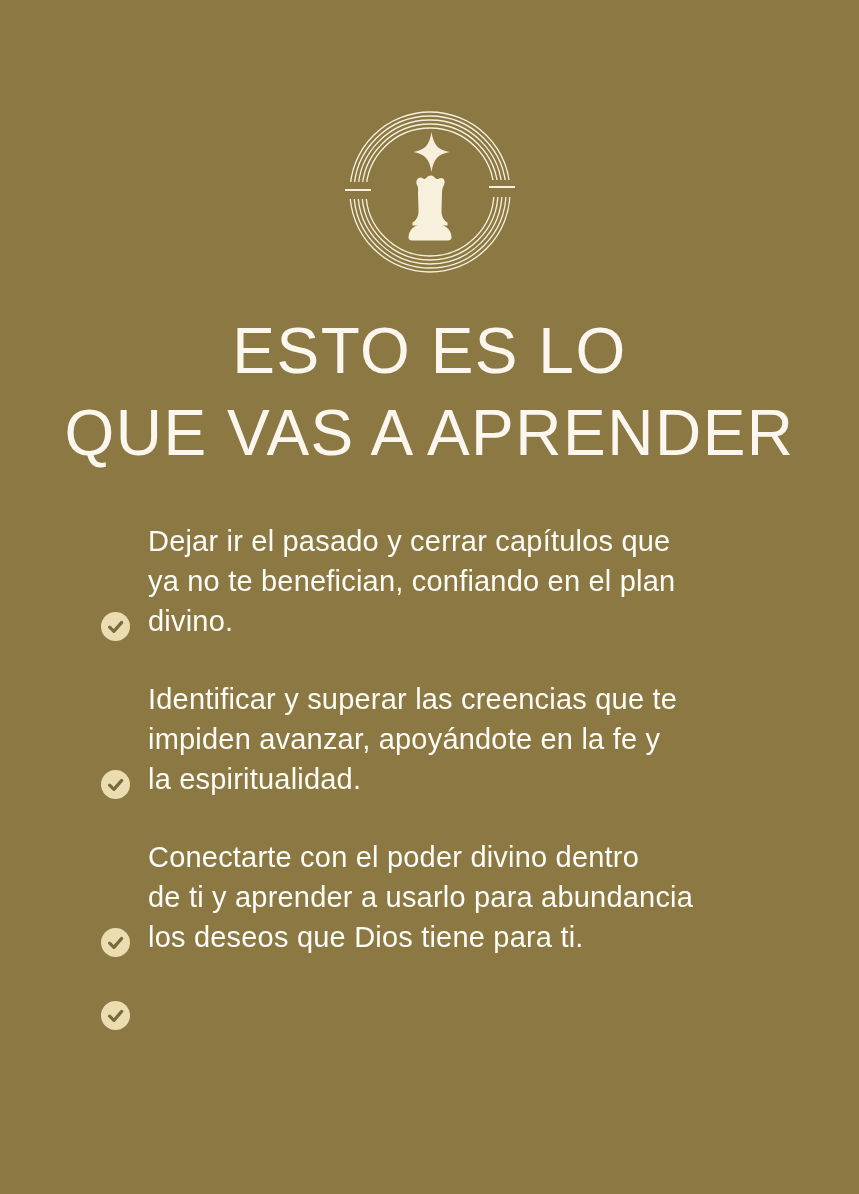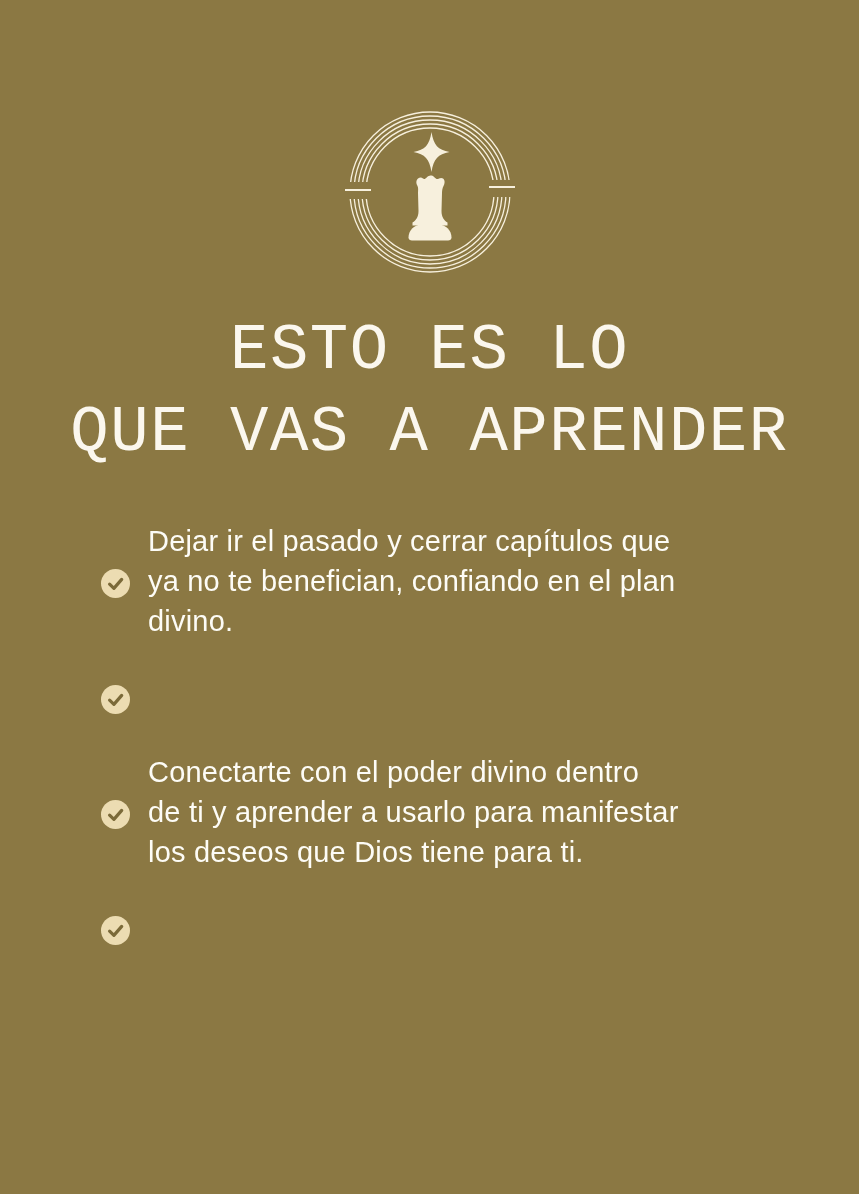--- a/index.html
+++ b/index.html
@@ -25,7 +25,7 @@
   .heading {
     margin: 34px 0 46px;
     text-align: center;
-    font-family: Liberation Mono, monospace;
+    font-family: Liberation Sans, sans-serif;
     font-weight: normal;
     font-size: 64px;
     line-height: 1.28;

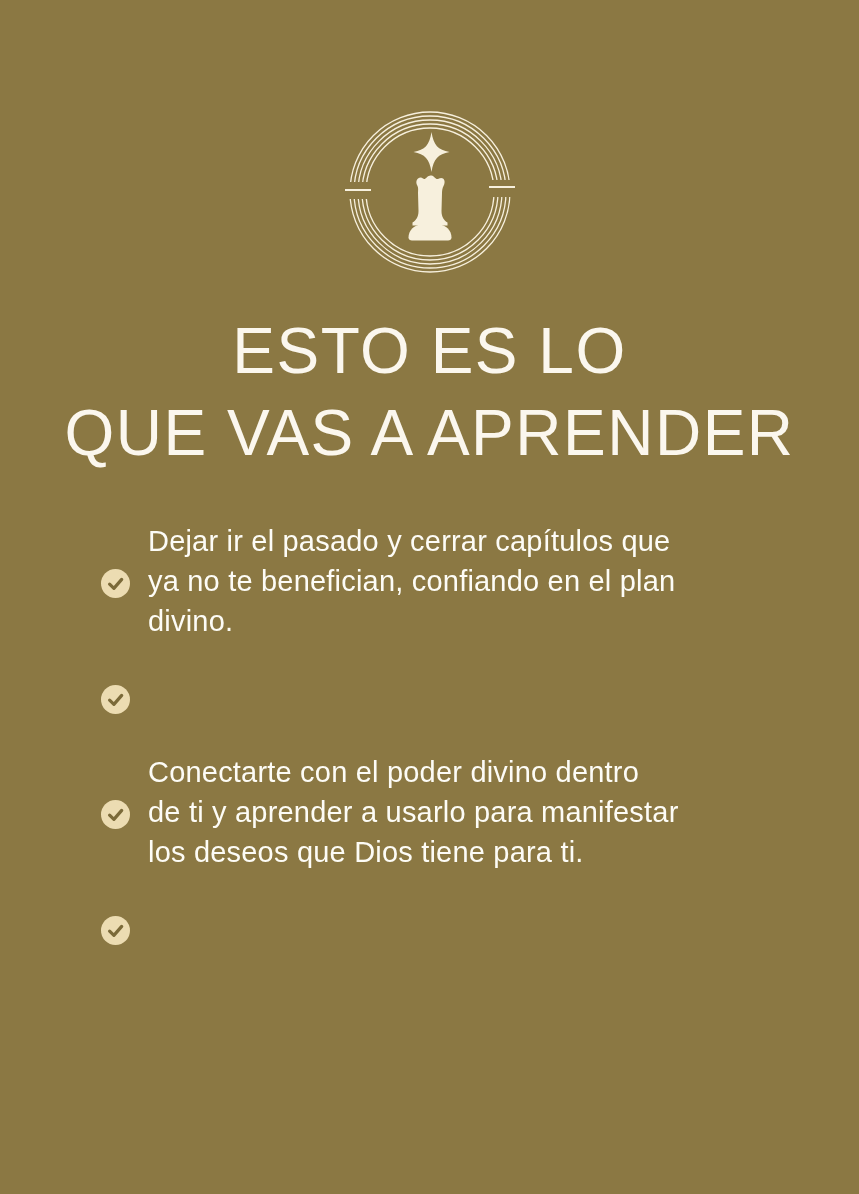--- a/index.html
+++ b/index.html
@@ -40,7 +40,7 @@
   }
   .bullet {
     display: flex;
-    align-items: center;
+    align-items: flex-end;
     gap: 18px;
     margin-bottom: 38px;
   }

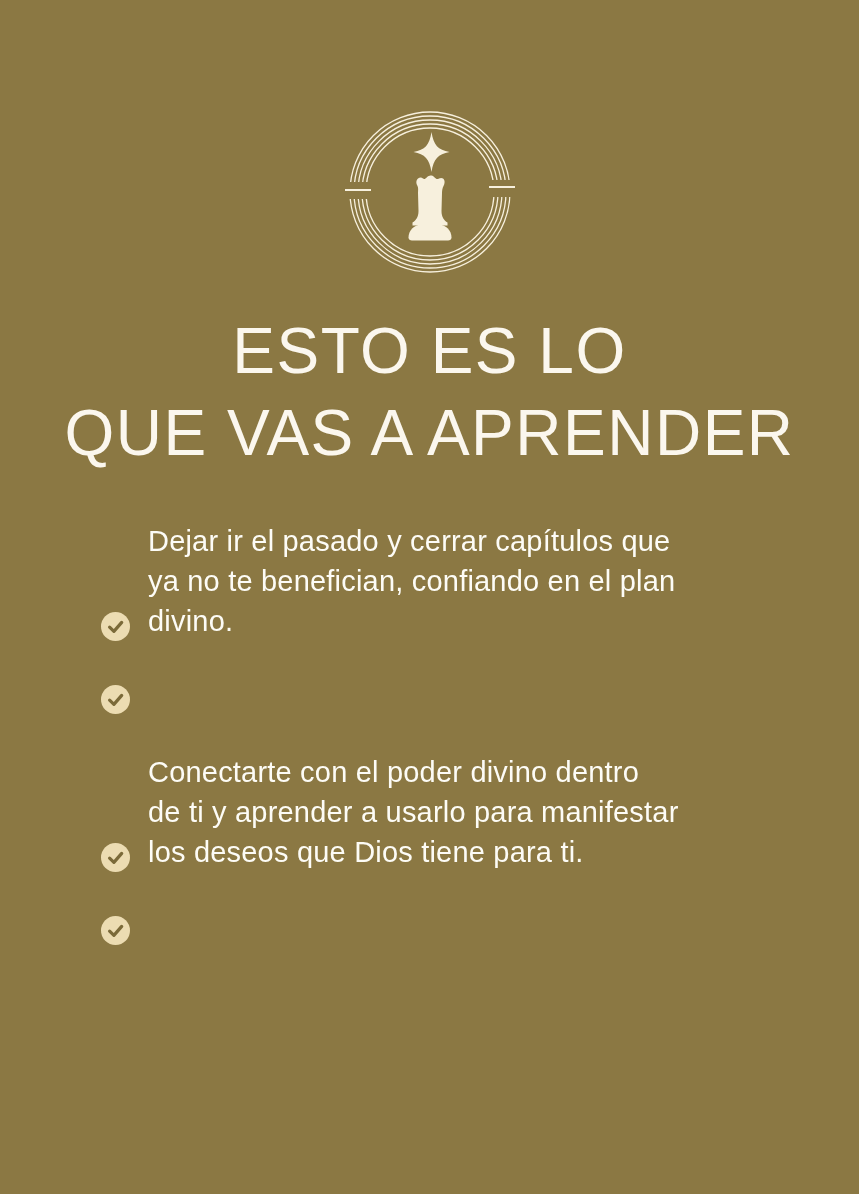--- a/index.html
+++ b/index.html
@@ -139,6 +139,9 @@
         <path d="M8.6 15.2 L12.9 19.4 L20.7 10.4" fill="none" stroke="var(--check-mark)" stroke-width="3.2" stroke-linecap="round" stroke-linejoin="round"></path>
       </svg>
     </span>
+    <p class="bullet-text">Identificar y superar las creencias que te
+impiden avanzar, apoyándote en la fe y
+la espiritualidad.</p>
   </li>
       <li class="bullet">
     <span class="check">

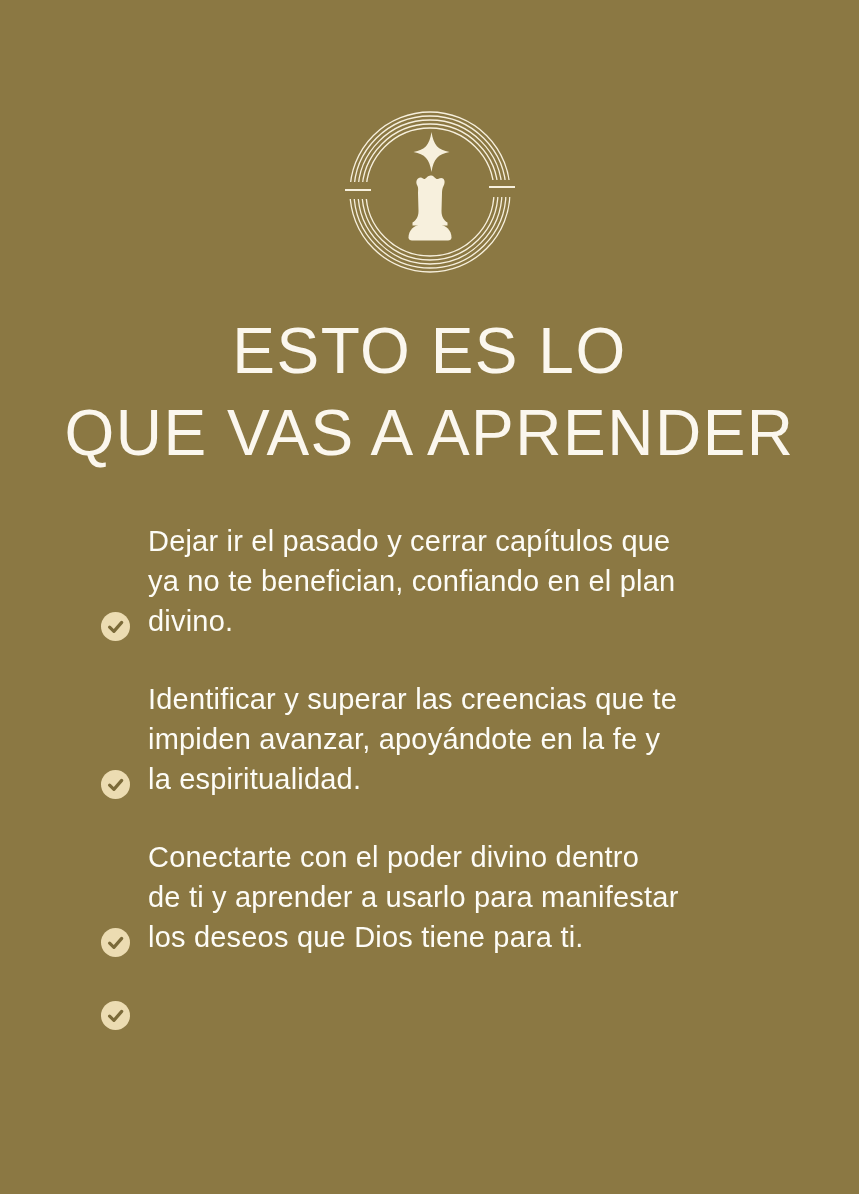--- a/index.html
+++ b/index.html
@@ -151,7 +151,7 @@
       </svg>
     </span>
     <p class="bullet-text">Conectarte con el poder divino dentro
-de ti y aprender a usarlo para manifestar
+de ti y aprender a usarlo para abundancia
 los deseos que Dios tiene para ti.</p>
   </li>
       <li class="bullet">

